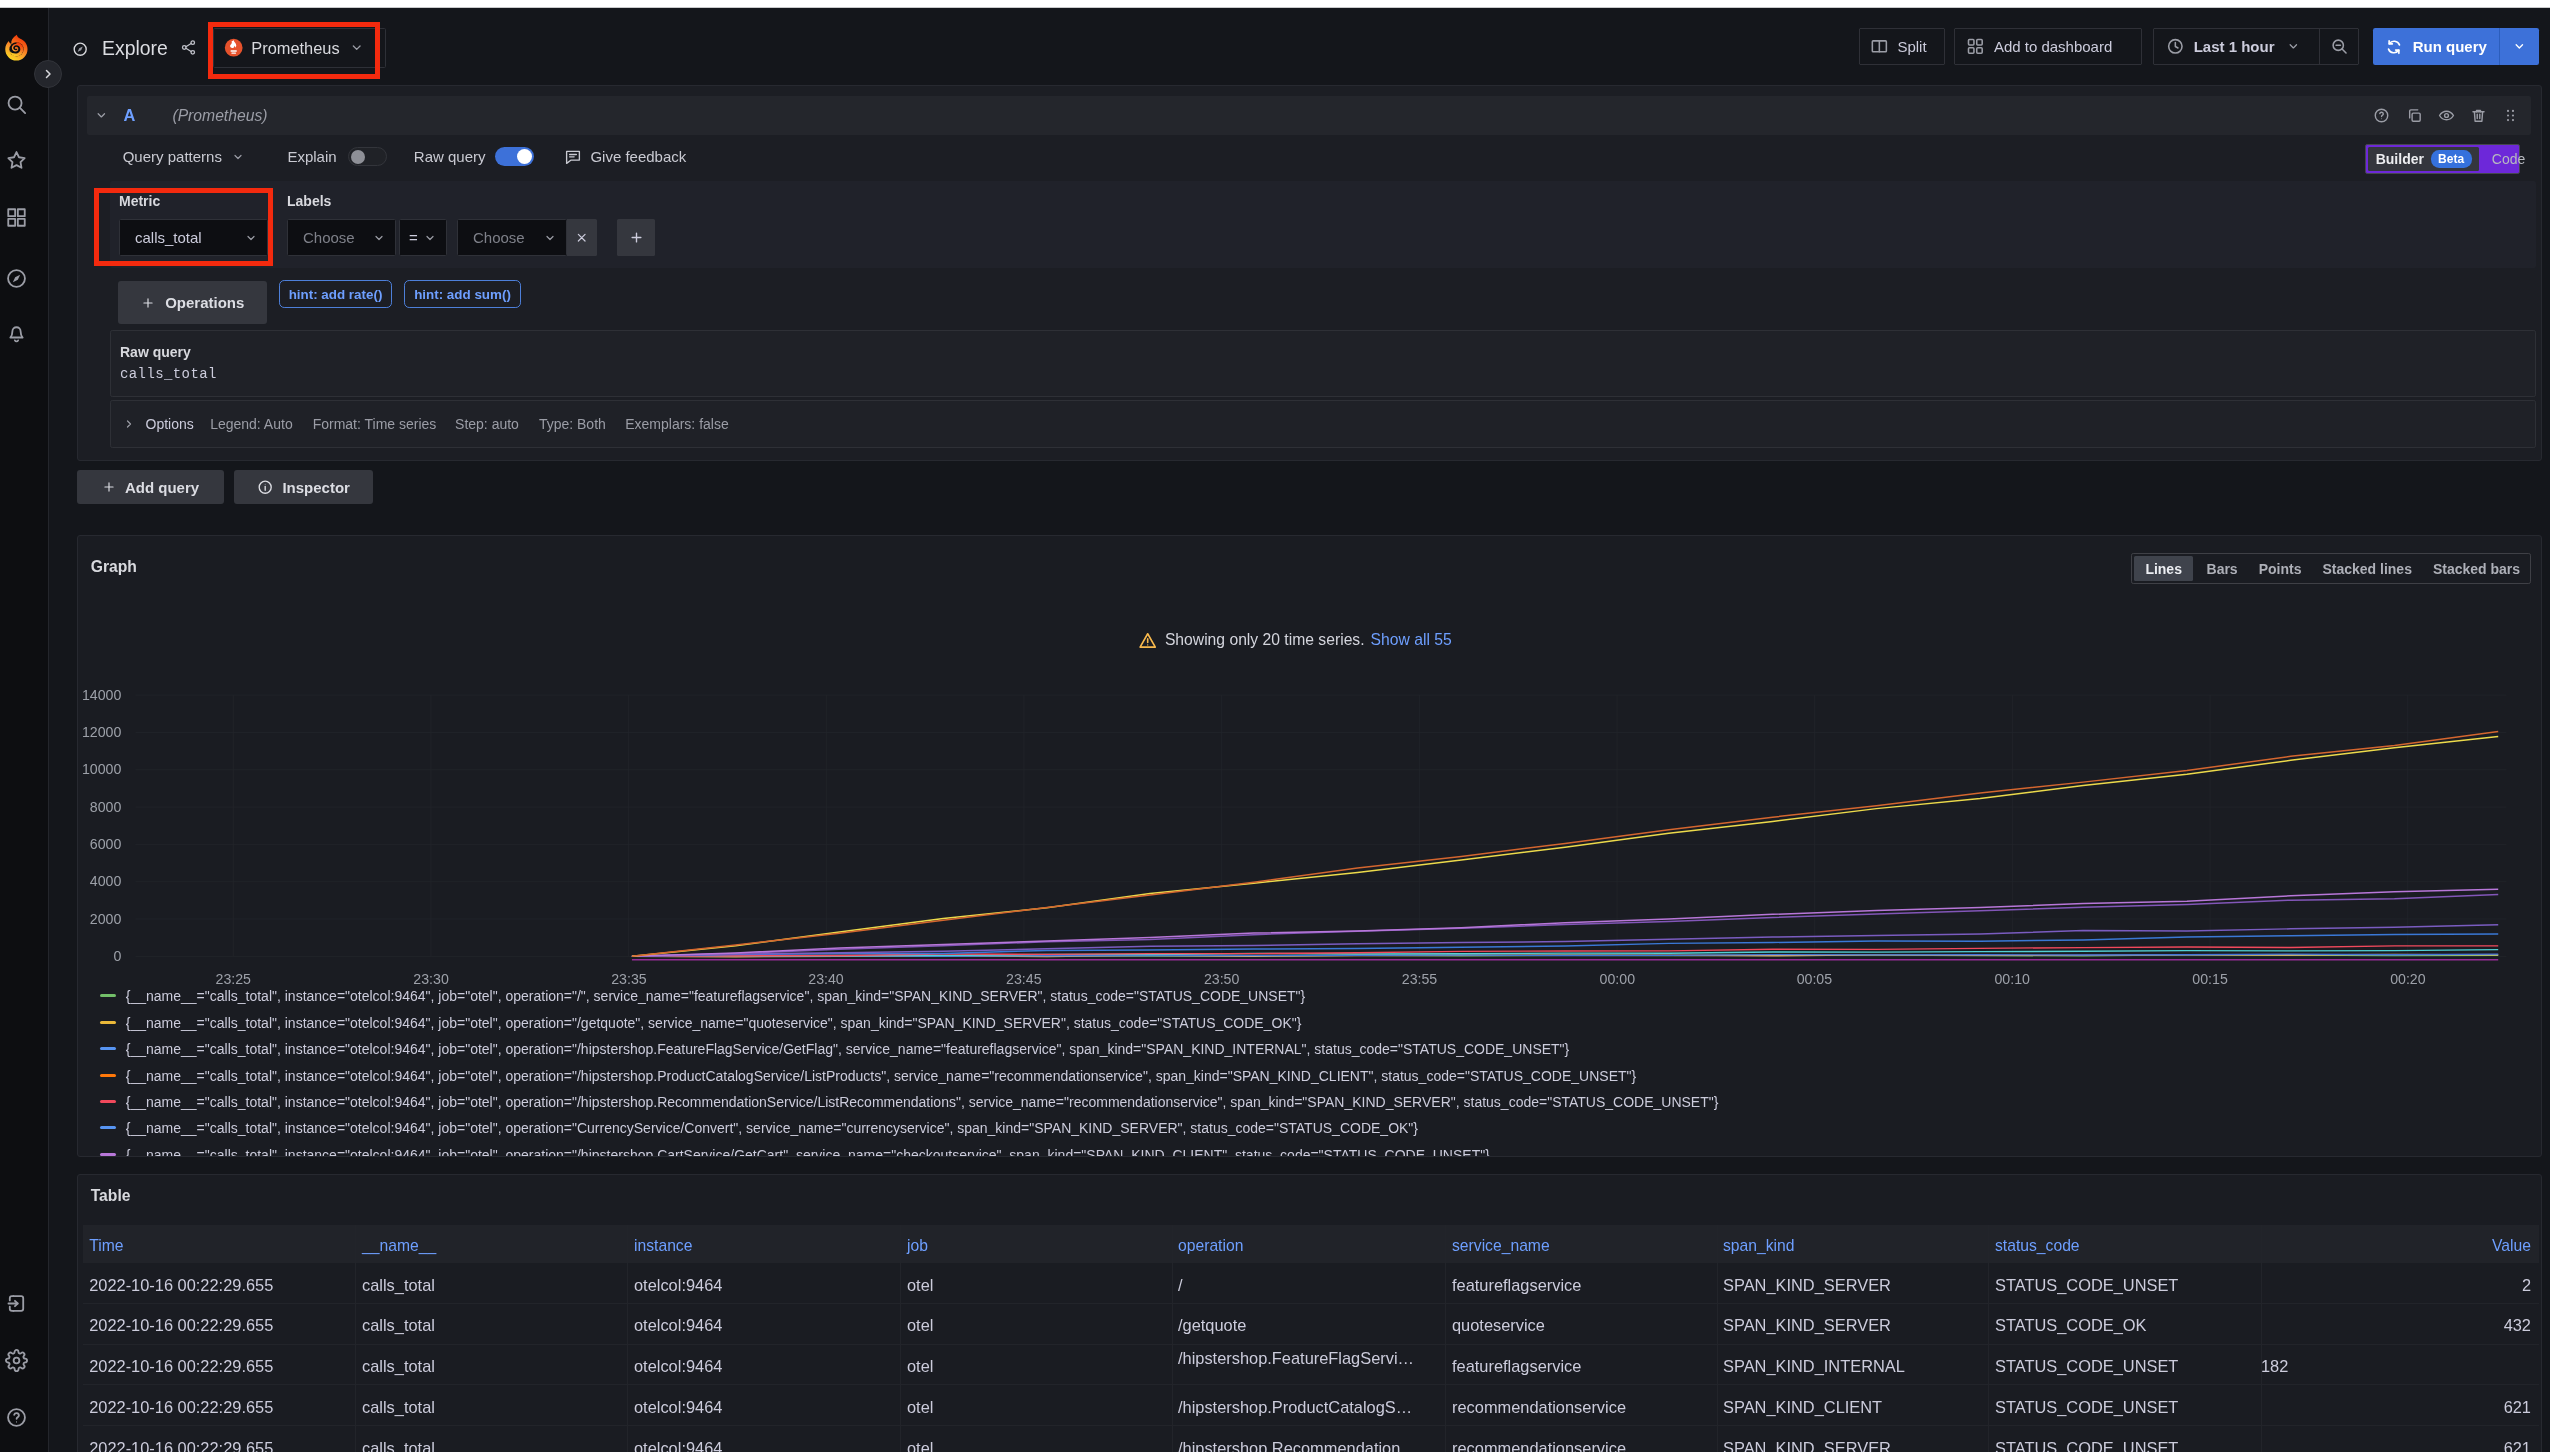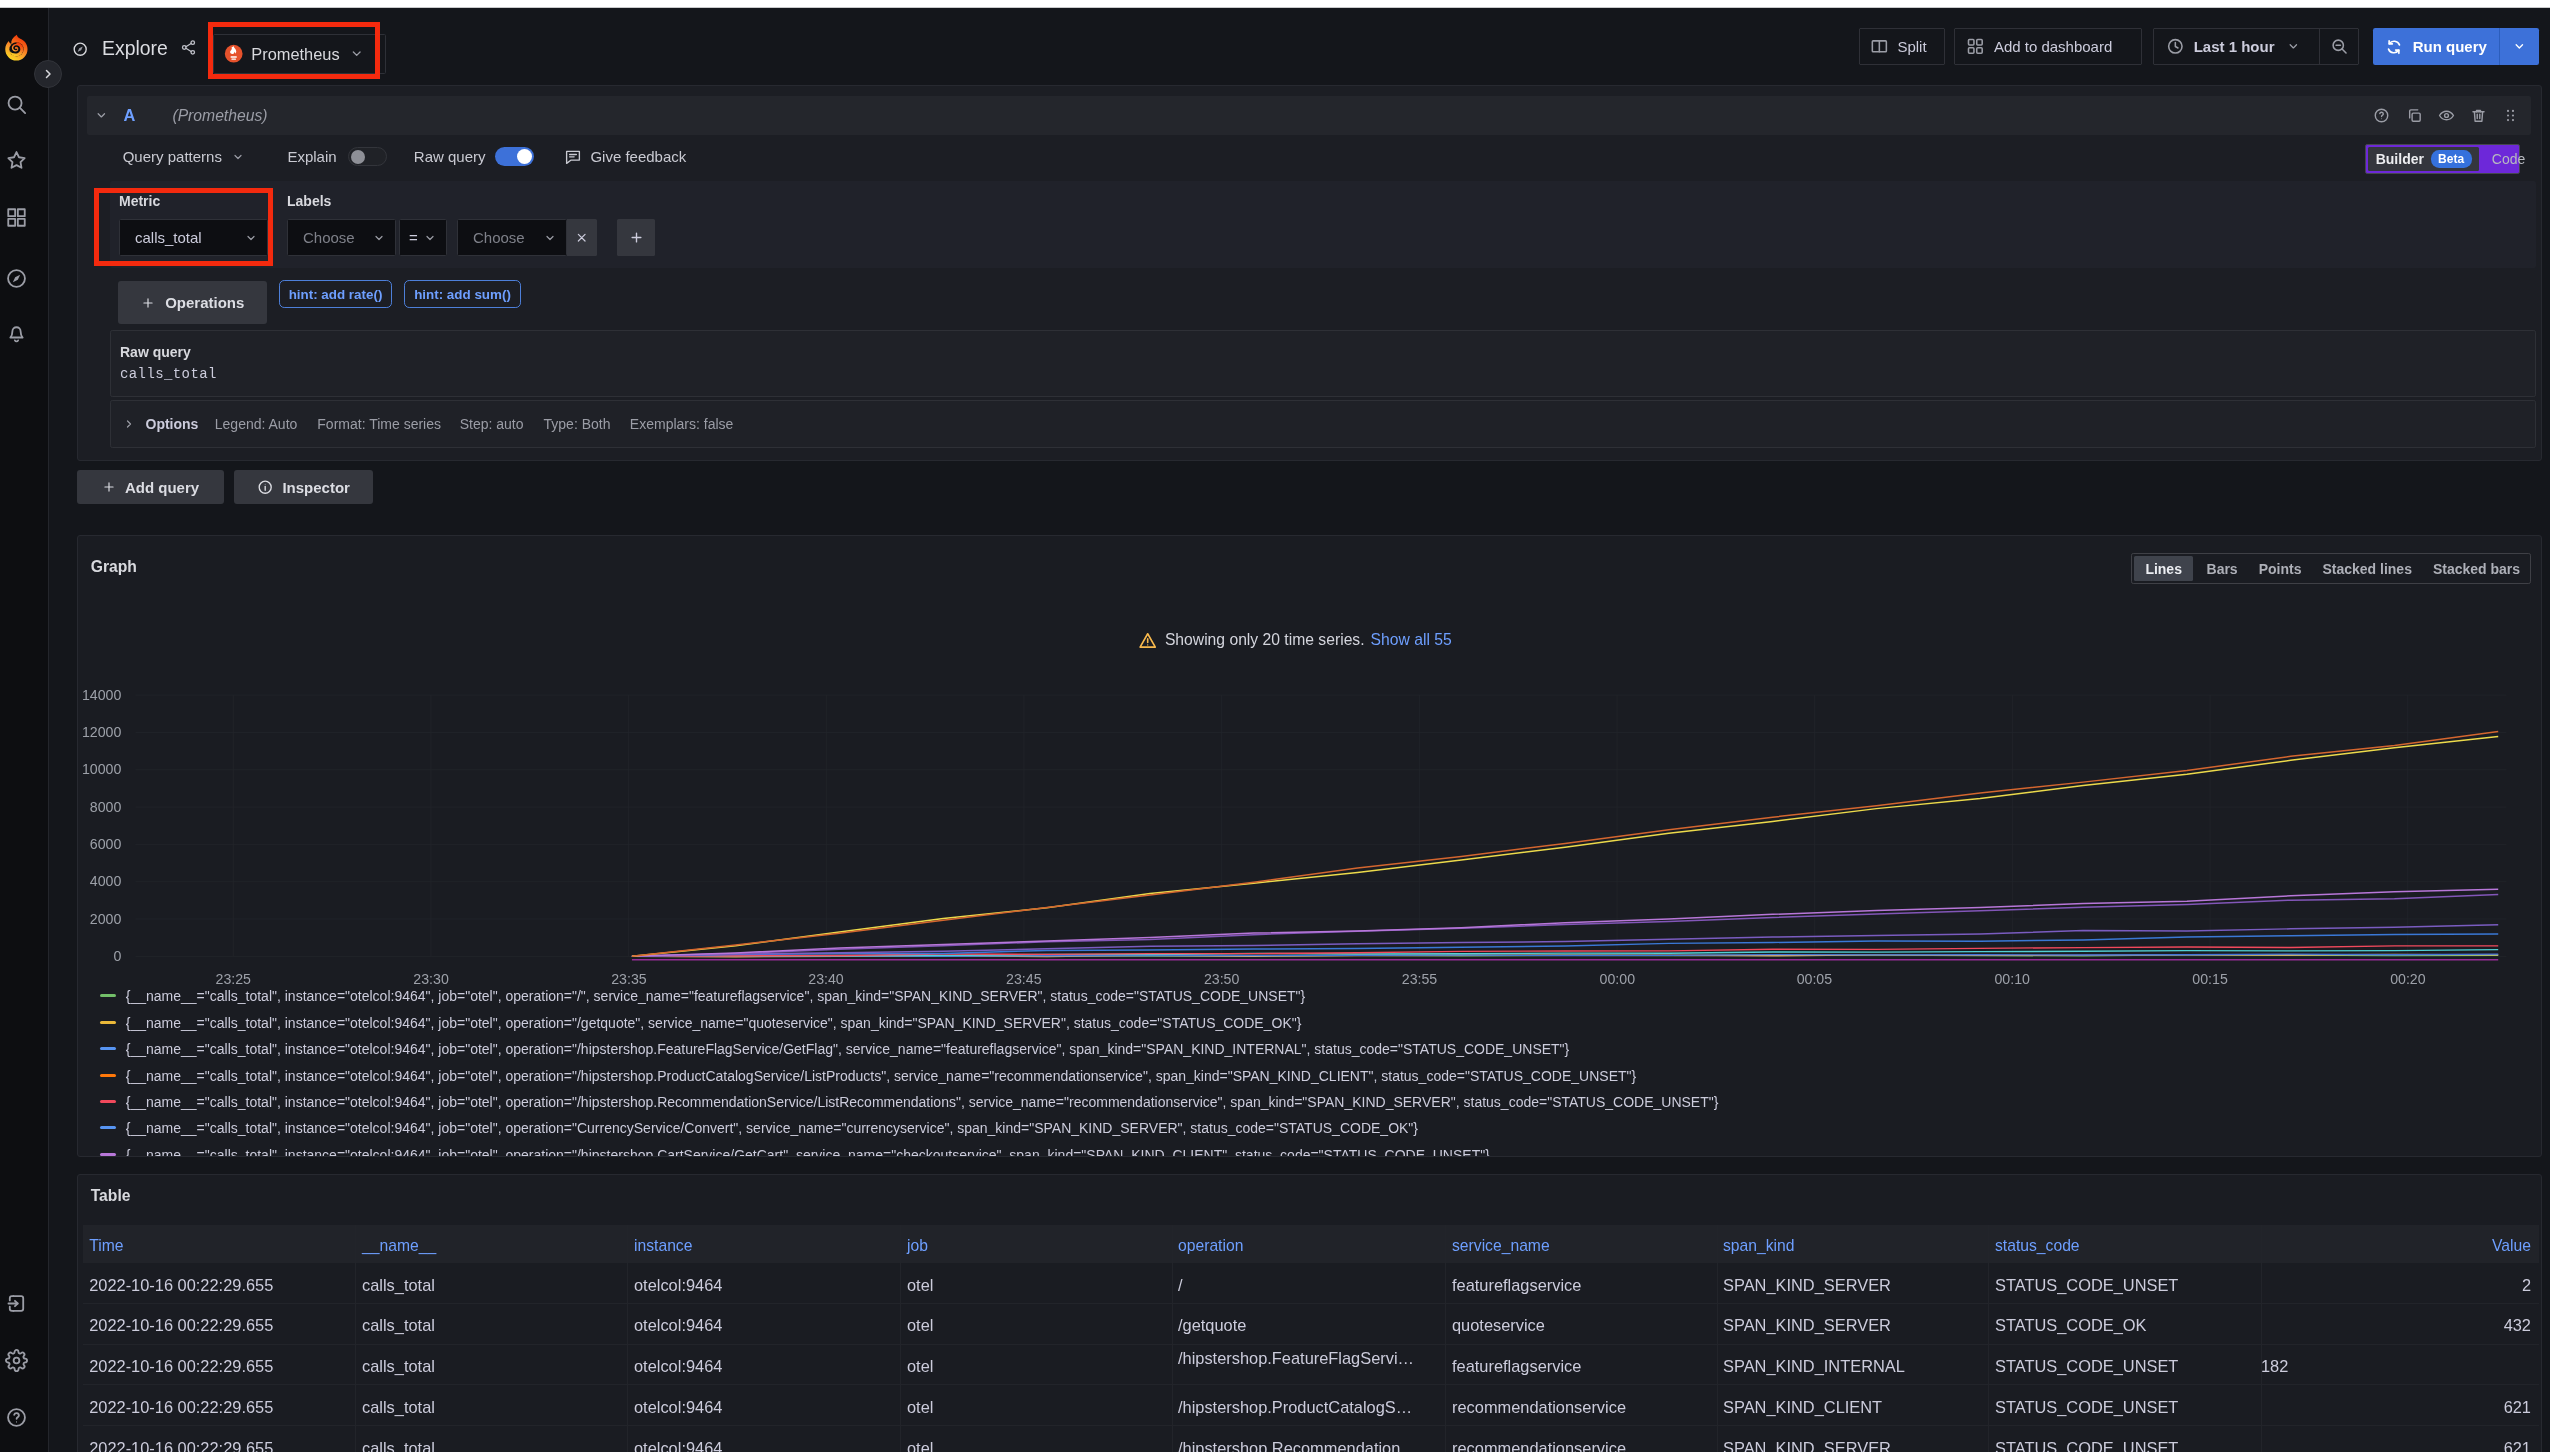--- a/index.html
+++ b/index.html
@@ -108,7 +108,7 @@
         <line x1="8.3" y1="13.1" x2="15.7" y2="17.6"></line>
       </svg>
     </div>
-    <div class="abs row" style="left:213px;top:34px;width:173px;height:40px;background:#14161b;border:0.7px solid #2e3037;border-radius:1.5px;padding-left:9.7px;">
+    <div class="abs row" style="left:213px;top:28px;width:173px;height:40px;background:#14161b;border:0.7px solid #2e3037;border-radius:1.5px;padding-left:9.7px;">
 <svg width="19.4" height="19.4" viewBox="0 0 24 24">
         <circle cx="12" cy="12" r="11" fill="#e6522c"></circle>
 <path fill="#fff" d="M12 3.2c.6 2.1 3.2 3.3 3.2 6a3.6 3.6 0 0 1-1.4 2.9c.25-1-.1-2-.9-2.5.15 1.2-.5 2.3-1.6 2.7-1.1.4-2.4.1-3.1-.8-.8-1-.8-2.4 0-3.3.5-.7 1.2-1.2 1.4-2.1.15-.7.05-1.4-.25-2 1.35-.2 2.4-.9 2.65-1.9z"></path>

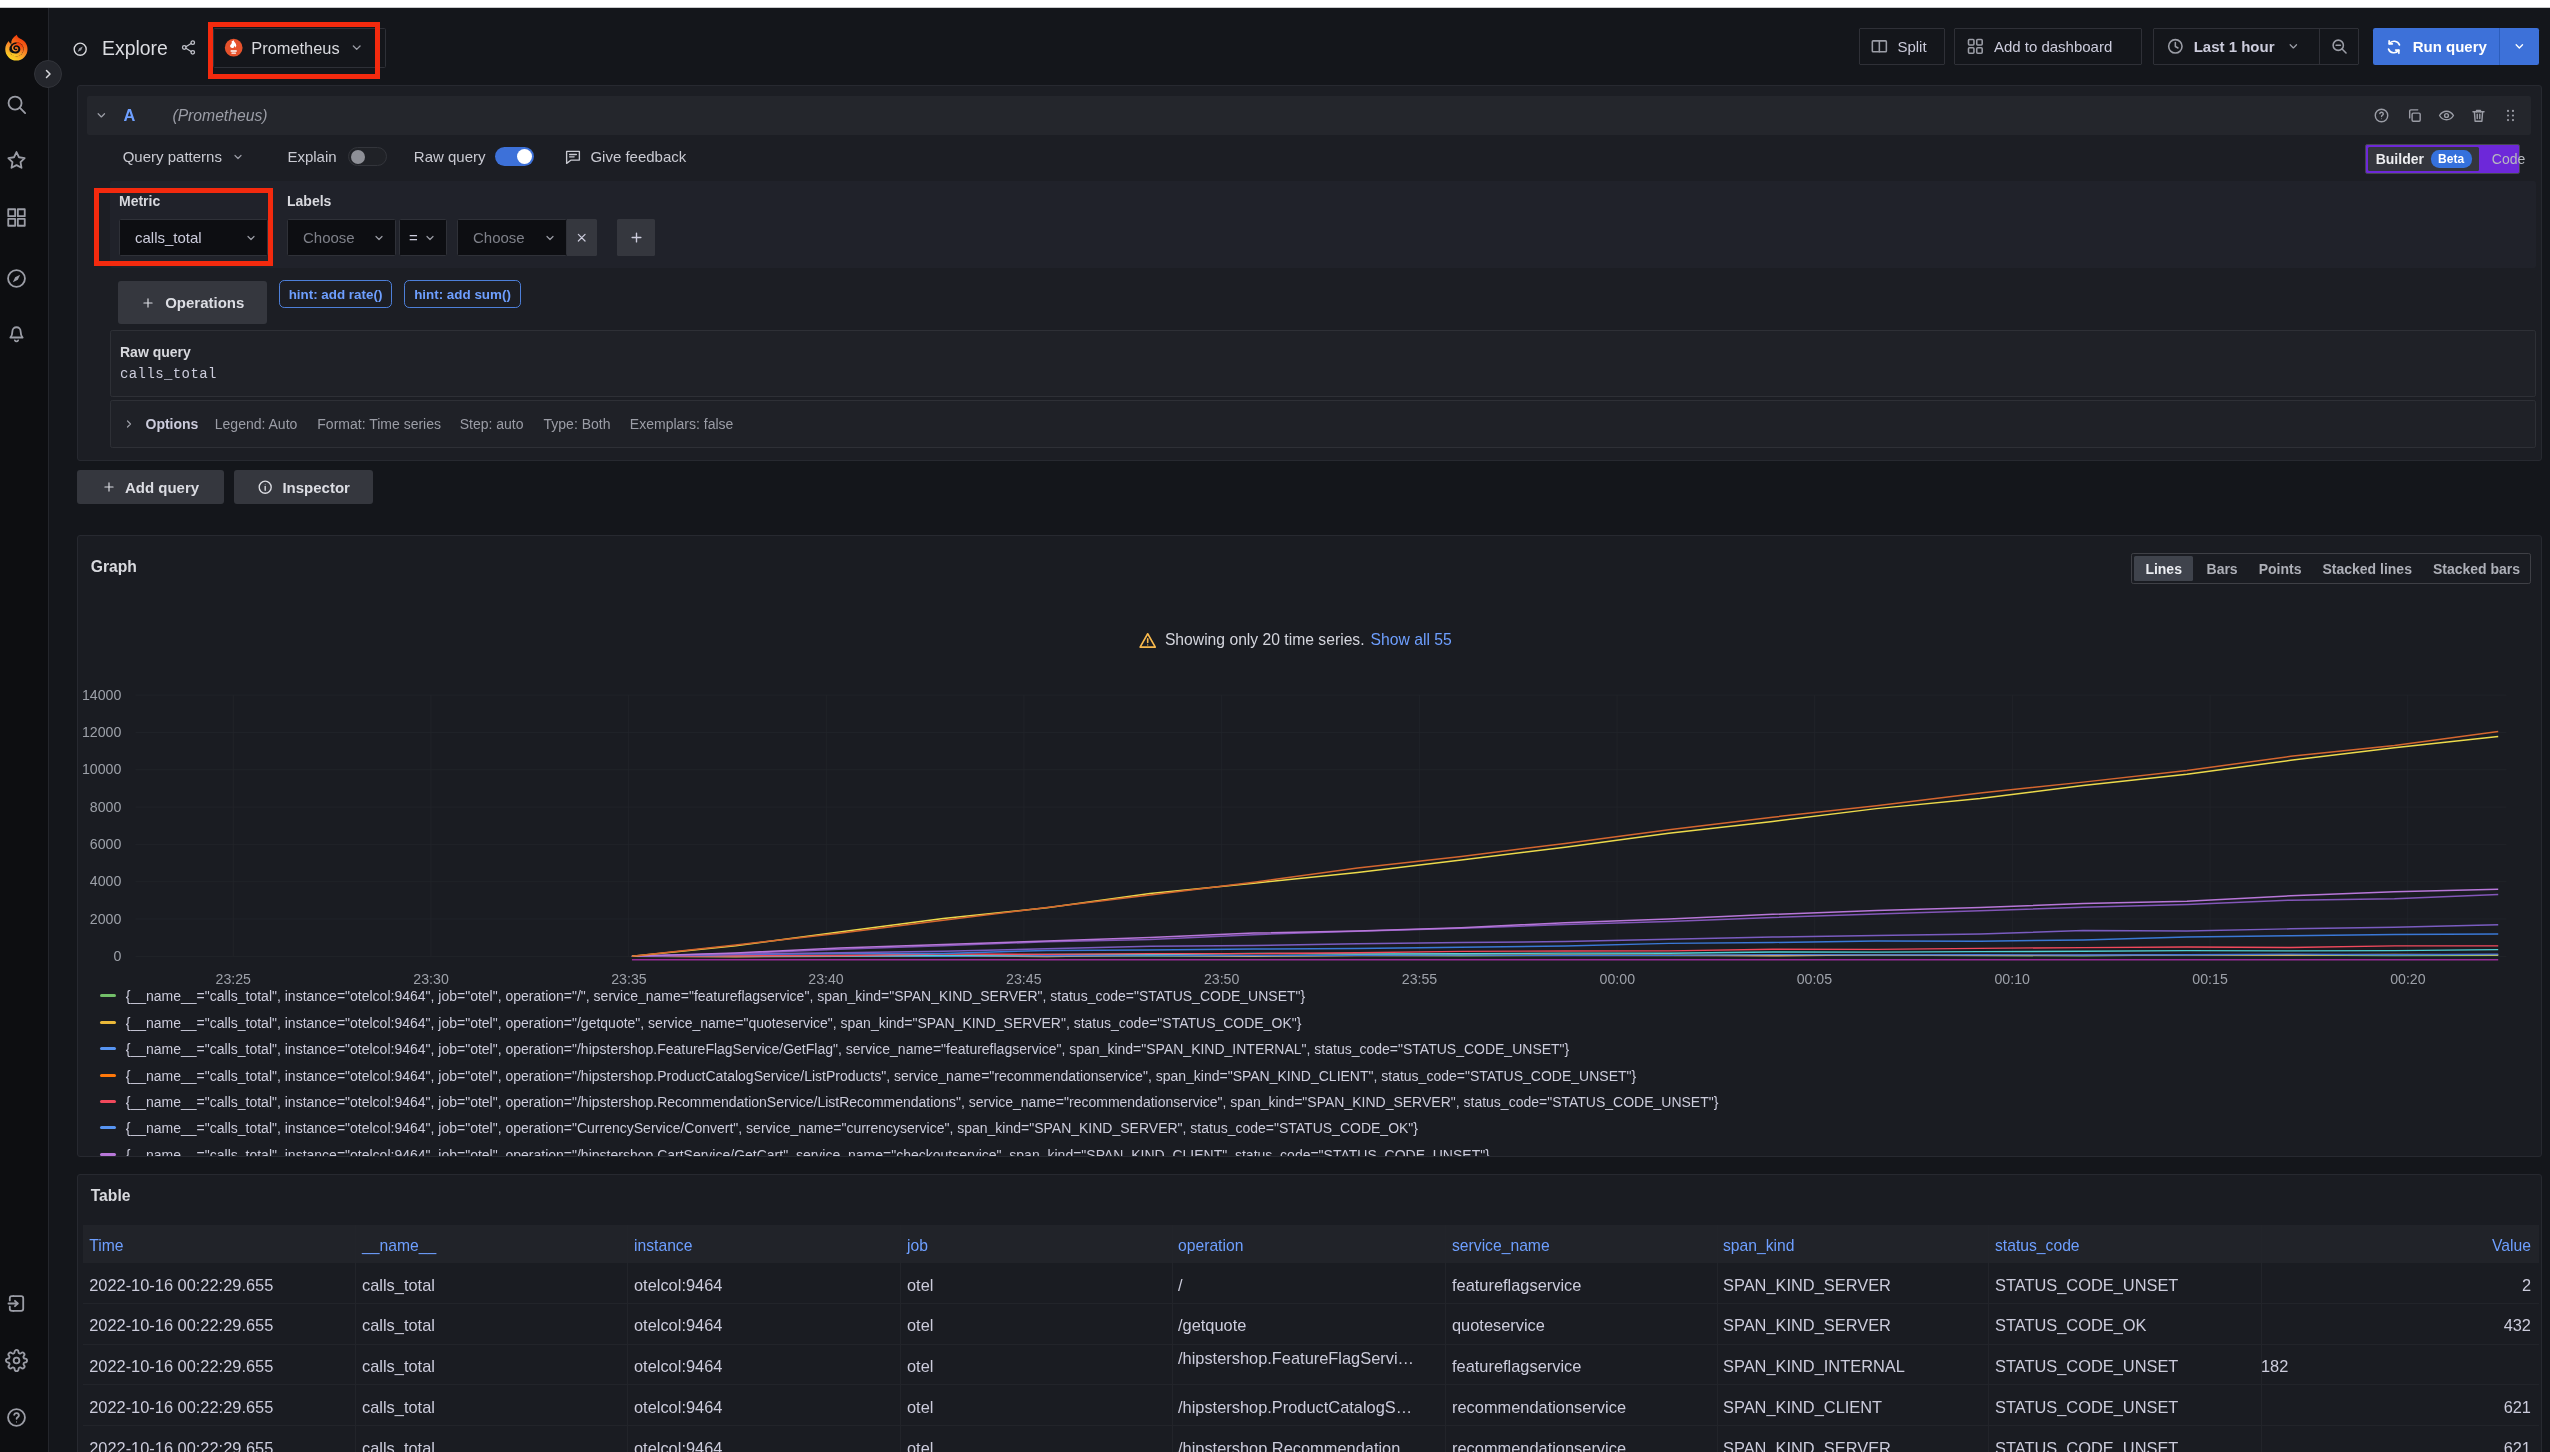--- a/index.html
+++ b/index.html
@@ -314,7 +314,7 @@
 <svg style="margin-left:12px" width="12" height="12" viewBox="0 0 24 24" class="chev">
         <path d="M9 6l6 6-6 6"></path>
       </svg>
-<span style="margin-left:10.5px;font-size:14px;font-weight:bold;color:#ccccdc;">Options</span>
+<span style="margin-left:10.5px;font-size:14px;font-weight:normal;color:#ccccdc;">Options</span>
 <span style="margin-left:16.4px;font-size:14px;color:#9b9da6;">Legend: Auto</span>
 <span style="margin-left:20px;font-size:14px;color:#9b9da6;">Format: Time series</span>
 <span style="margin-left:18.7px;font-size:14px;color:#9b9da6;">Step: auto</span>

